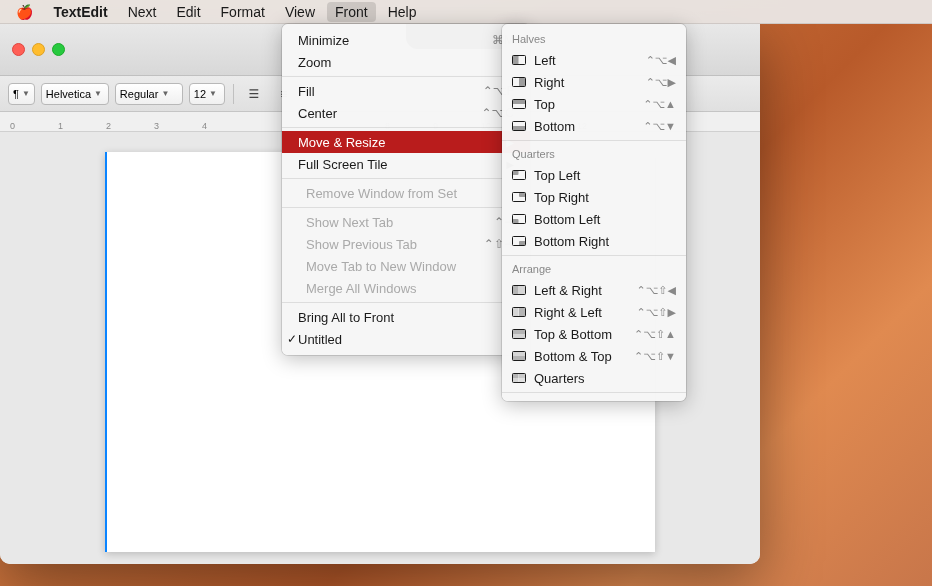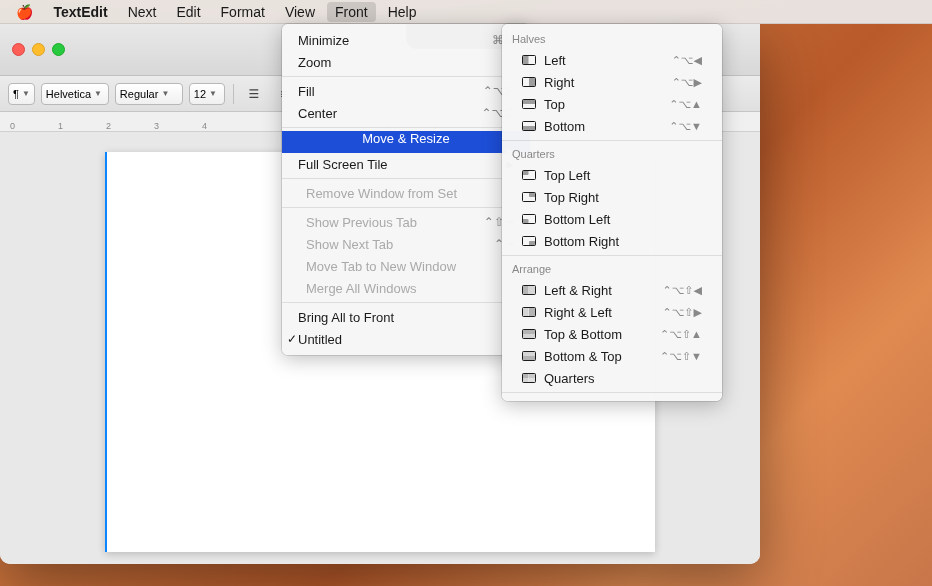--- a/index.html
+++ b/index.html
@@ -260,7 +260,7 @@
       position: absolute;
       top: 0;
       left: 502px;
-      width: 220px;
+      width: 184px;
       background: rgba(246, 246, 246, 0.98);
       border-radius: 6px;
       box-shadow: 0 4px 20px rgba(0,0,0,0.25), 0 0 0 1px rgba(0,0,0,0.12);

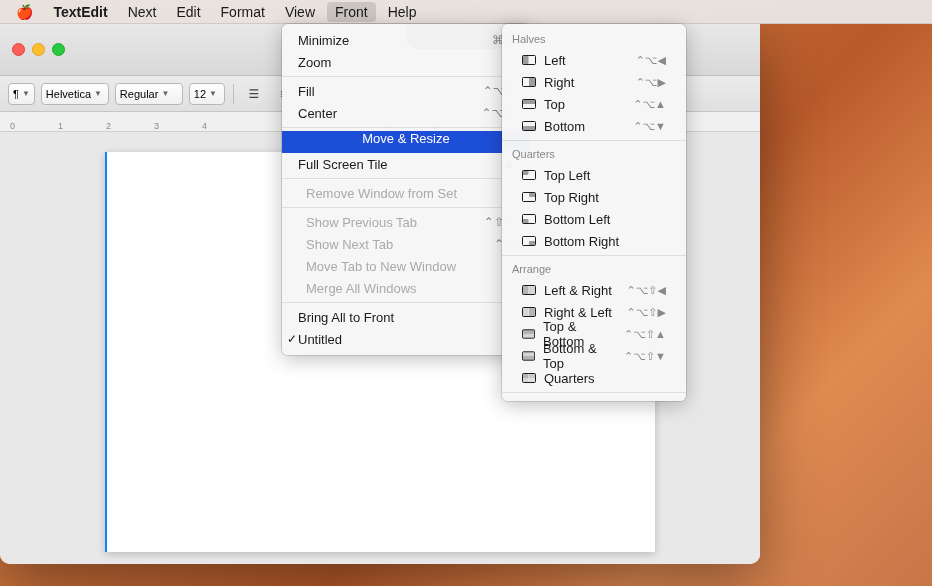--- a/index.html
+++ b/index.html
@@ -271,7 +271,7 @@
       height: 22px;
       display: flex;
       align-items: center;
-      padding: 0 20px;
+      padding: 0 10px;
       font-size: 13px;
       color: #1a1a1a;
       cursor: default;

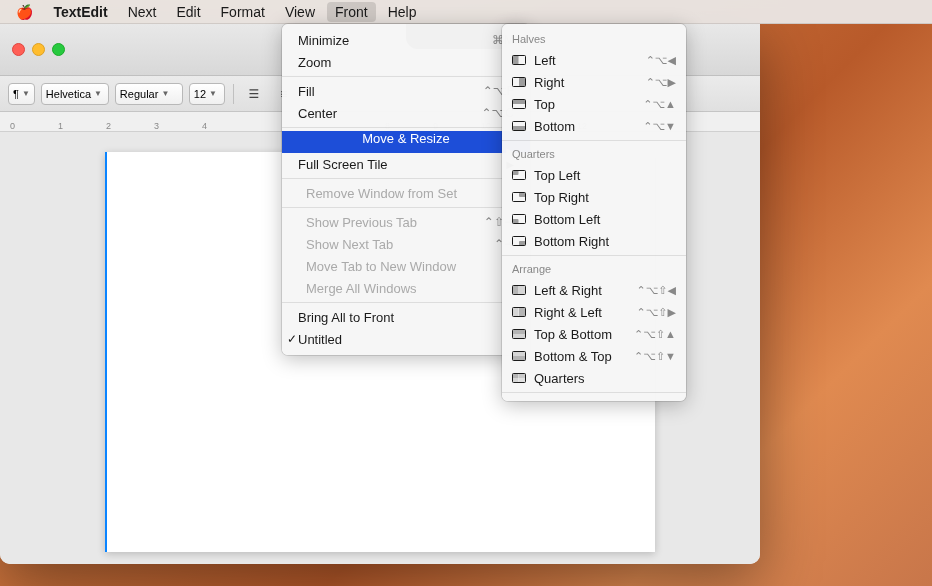--- a/index.html
+++ b/index.html
@@ -218,9 +218,8 @@
     }
 
     .menu-item.selected {
-      background: #1d4ed8;
+      background: #b91c1c;
       color: white;
-      flex-direction: column;
     }
 
     .menu-item.disabled {

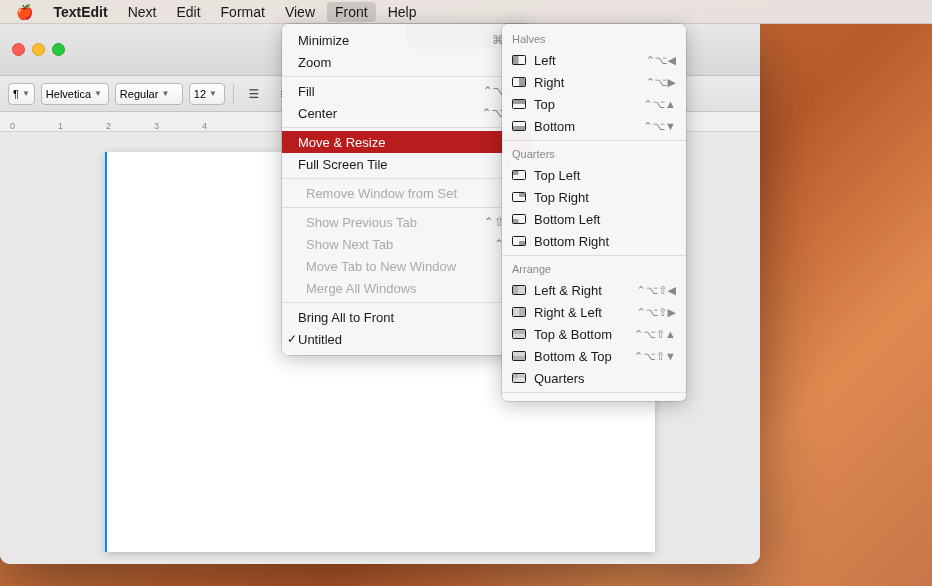--- a/index.html
+++ b/index.html
@@ -434,13 +434,13 @@
     <div class="menu-separator"></div>
 
     <div class="menu-item disabled">
+      <span>Show Next Tab</span>
+      <span class="shortcut">⌃⇥</span>
+    </div>
+
+    <div class="menu-item disabled">
       <span>Show Previous Tab</span>
       <span class="shortcut">⌃⇧⇥</span>
-    </div>
-
-    <div class="menu-item disabled">
-      <span>Show Next Tab</span>
-      <span class="shortcut">⌃⇥</span>
     </div>
 
     <div class="menu-item disabled">

